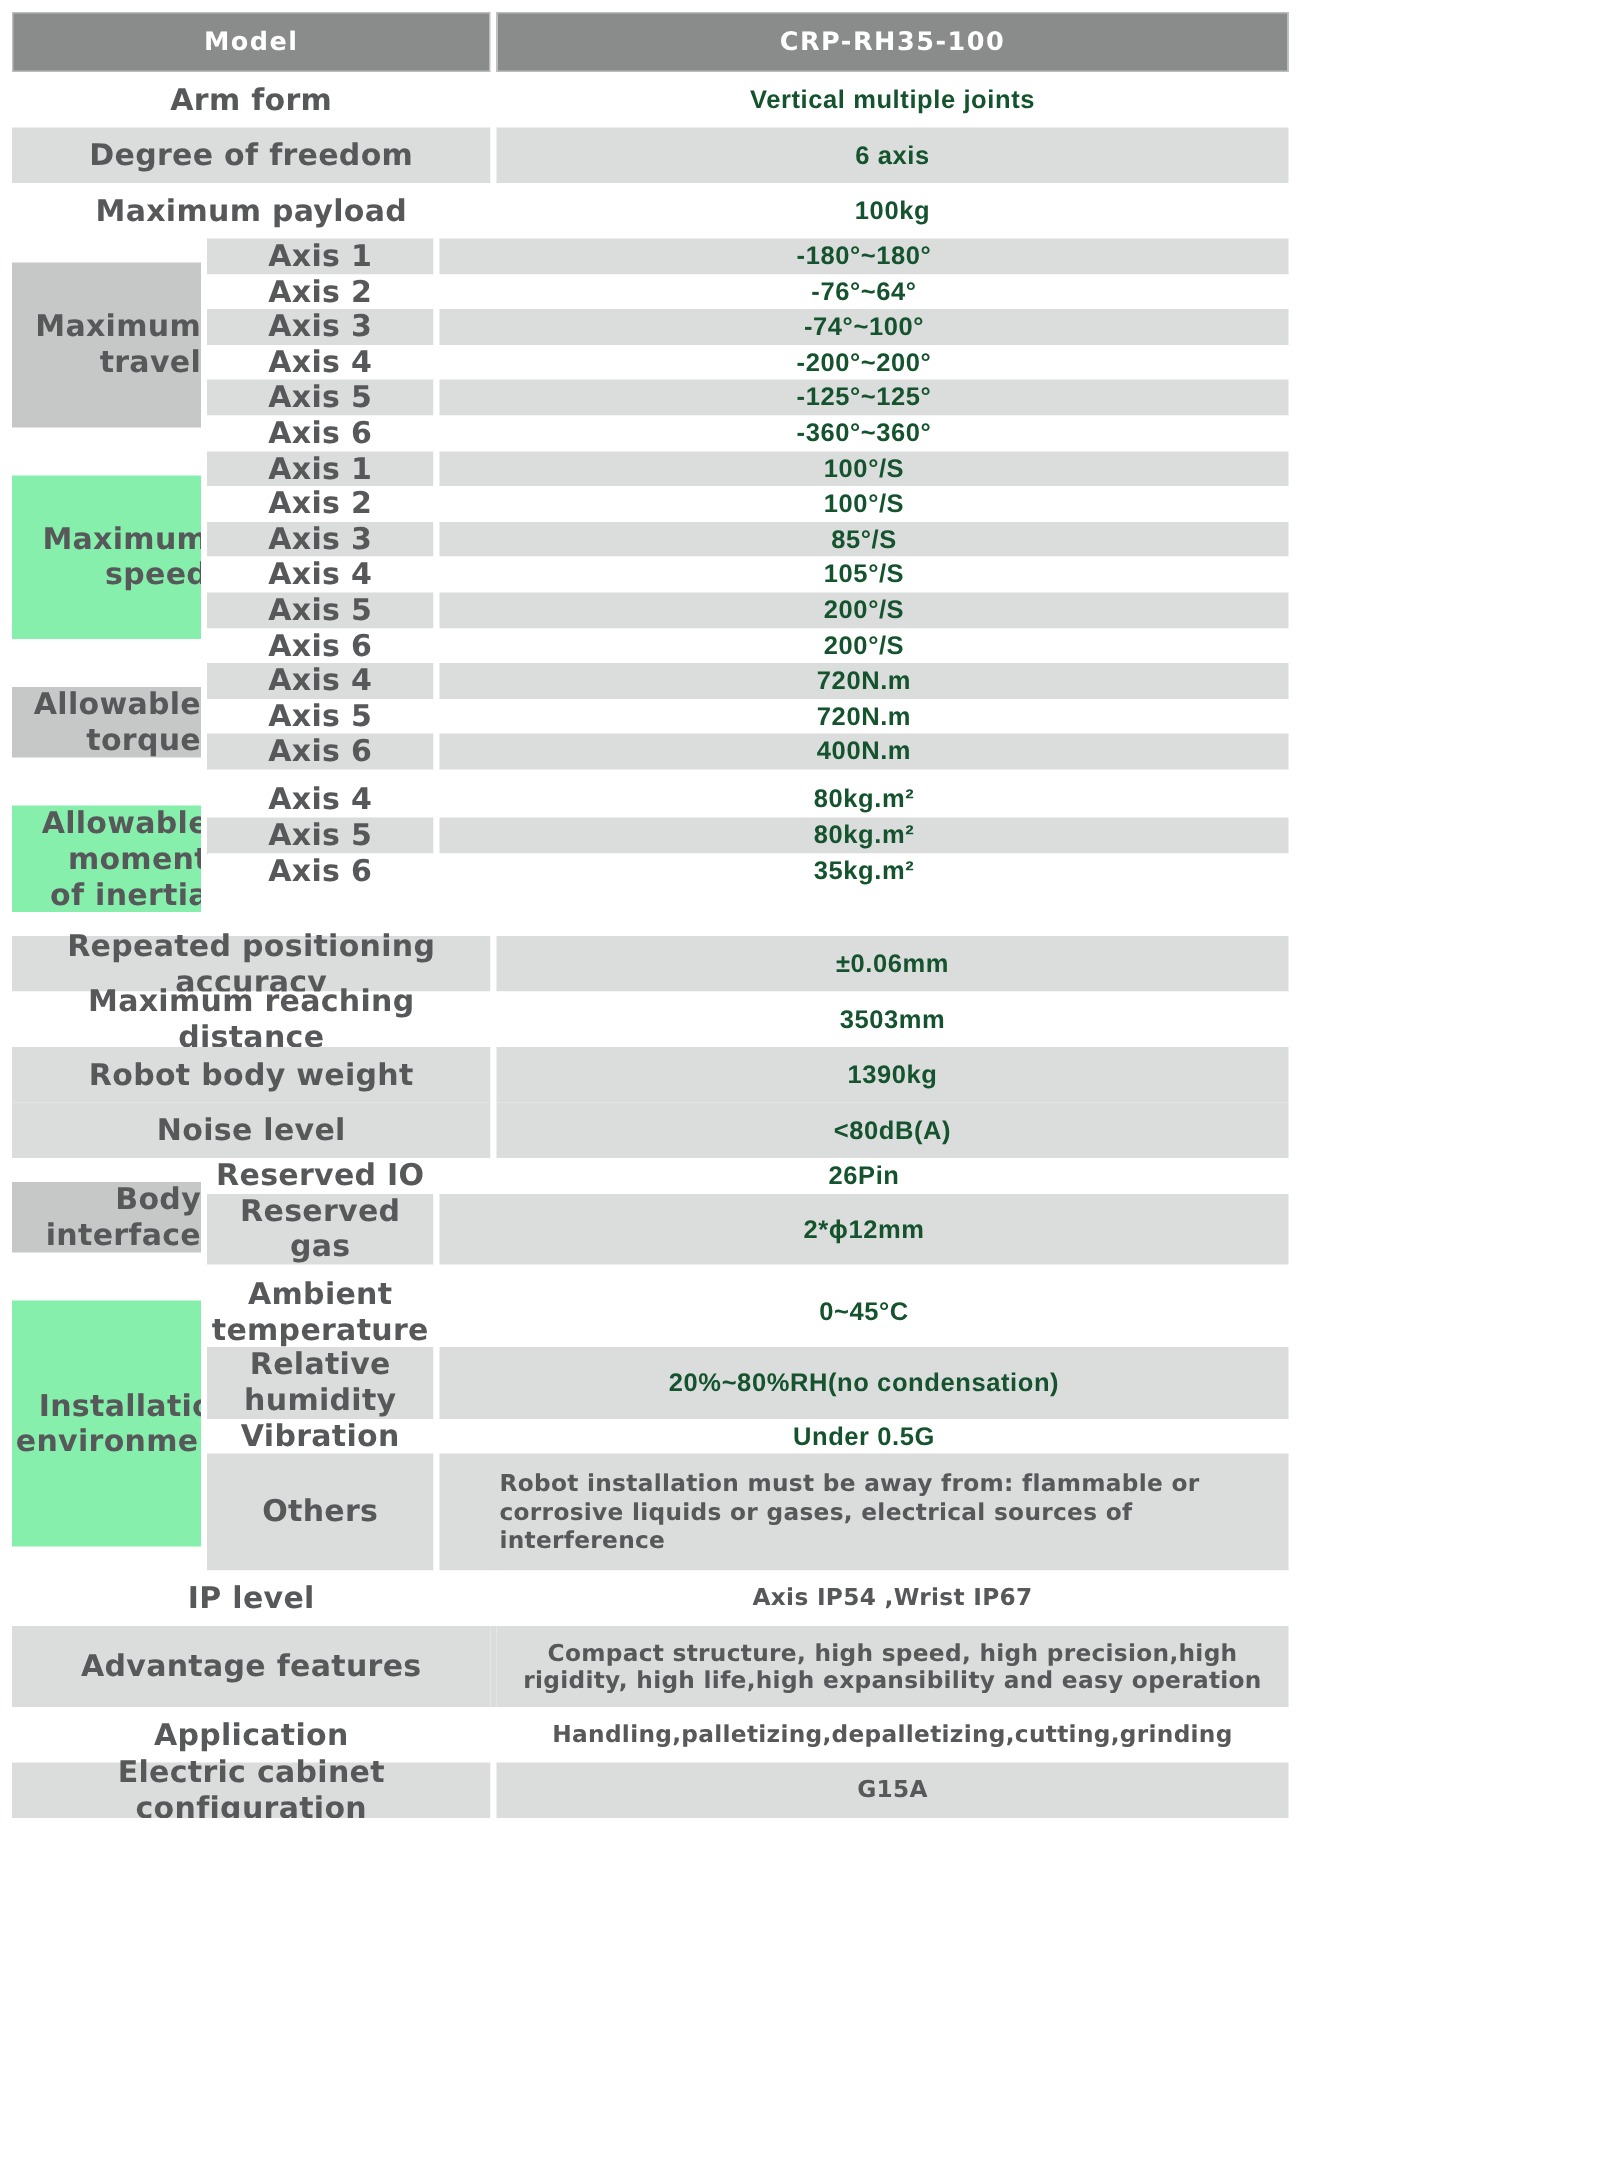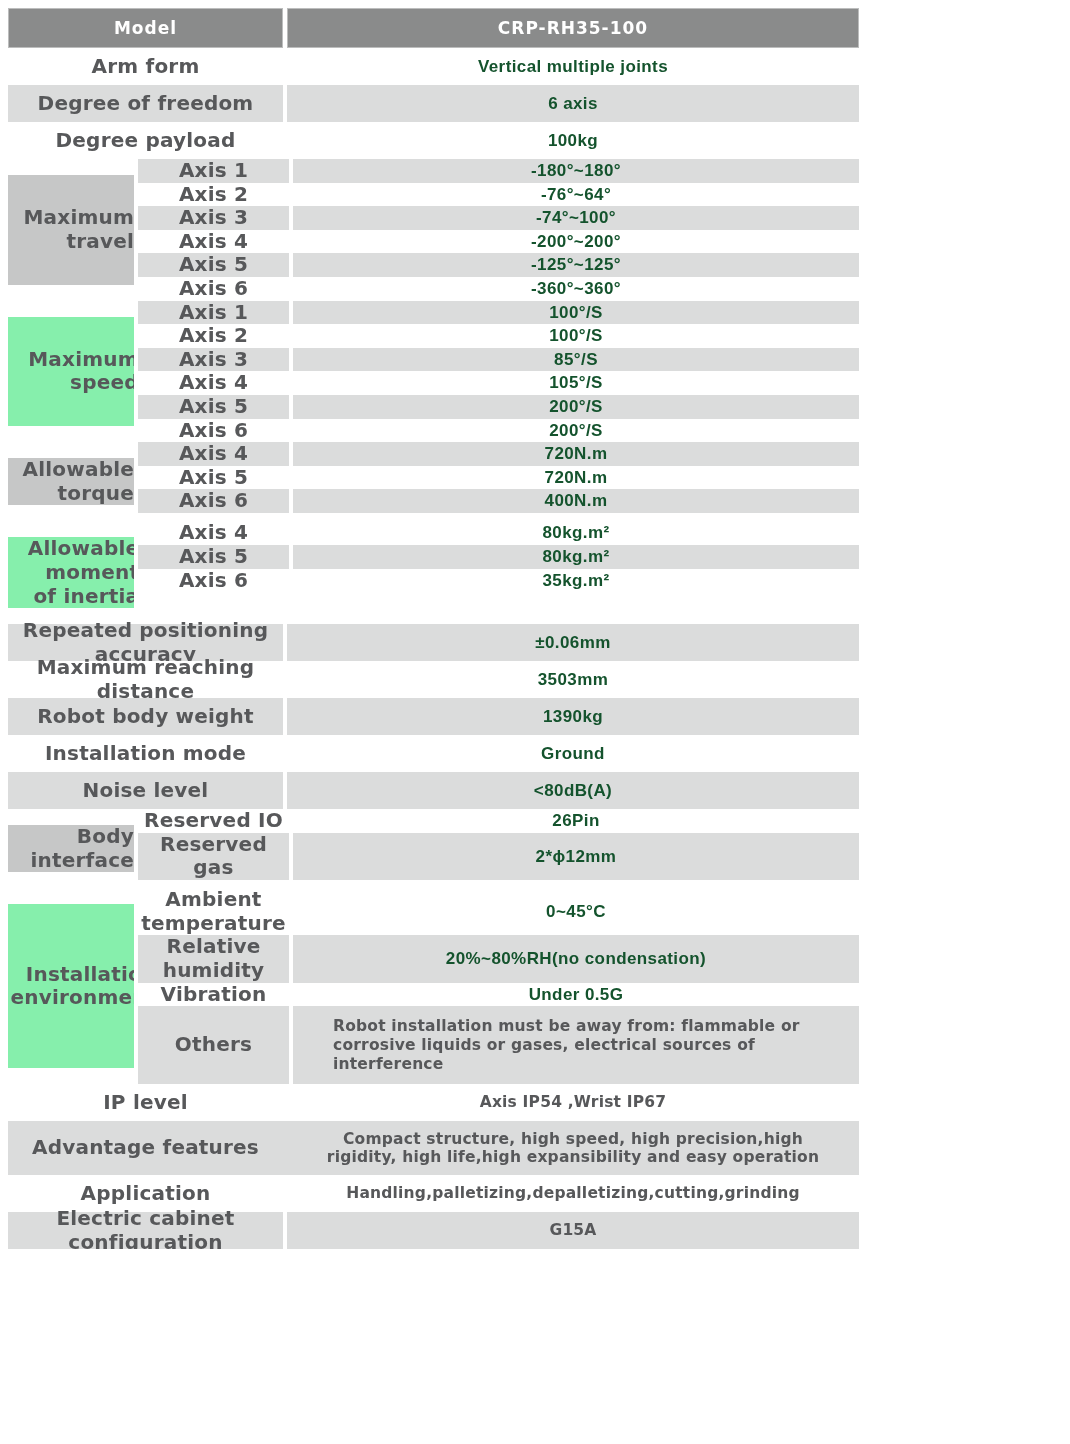--- a/index.html
+++ b/index.html
@@ -13,7 +13,7 @@
   .h54 { height:54px; }
   .h78 { height:78px; }
   .cell { display:flex; align-items:center; justify-content:center; text-align:center; box-sizing:border-box; }
-  .lbl { width:275px; }
+  .lbl { width:319px; }
   .sublbl { width:151px; }
   .val { flex:1; }
   .gap { width:4px; background:#ffffff; }

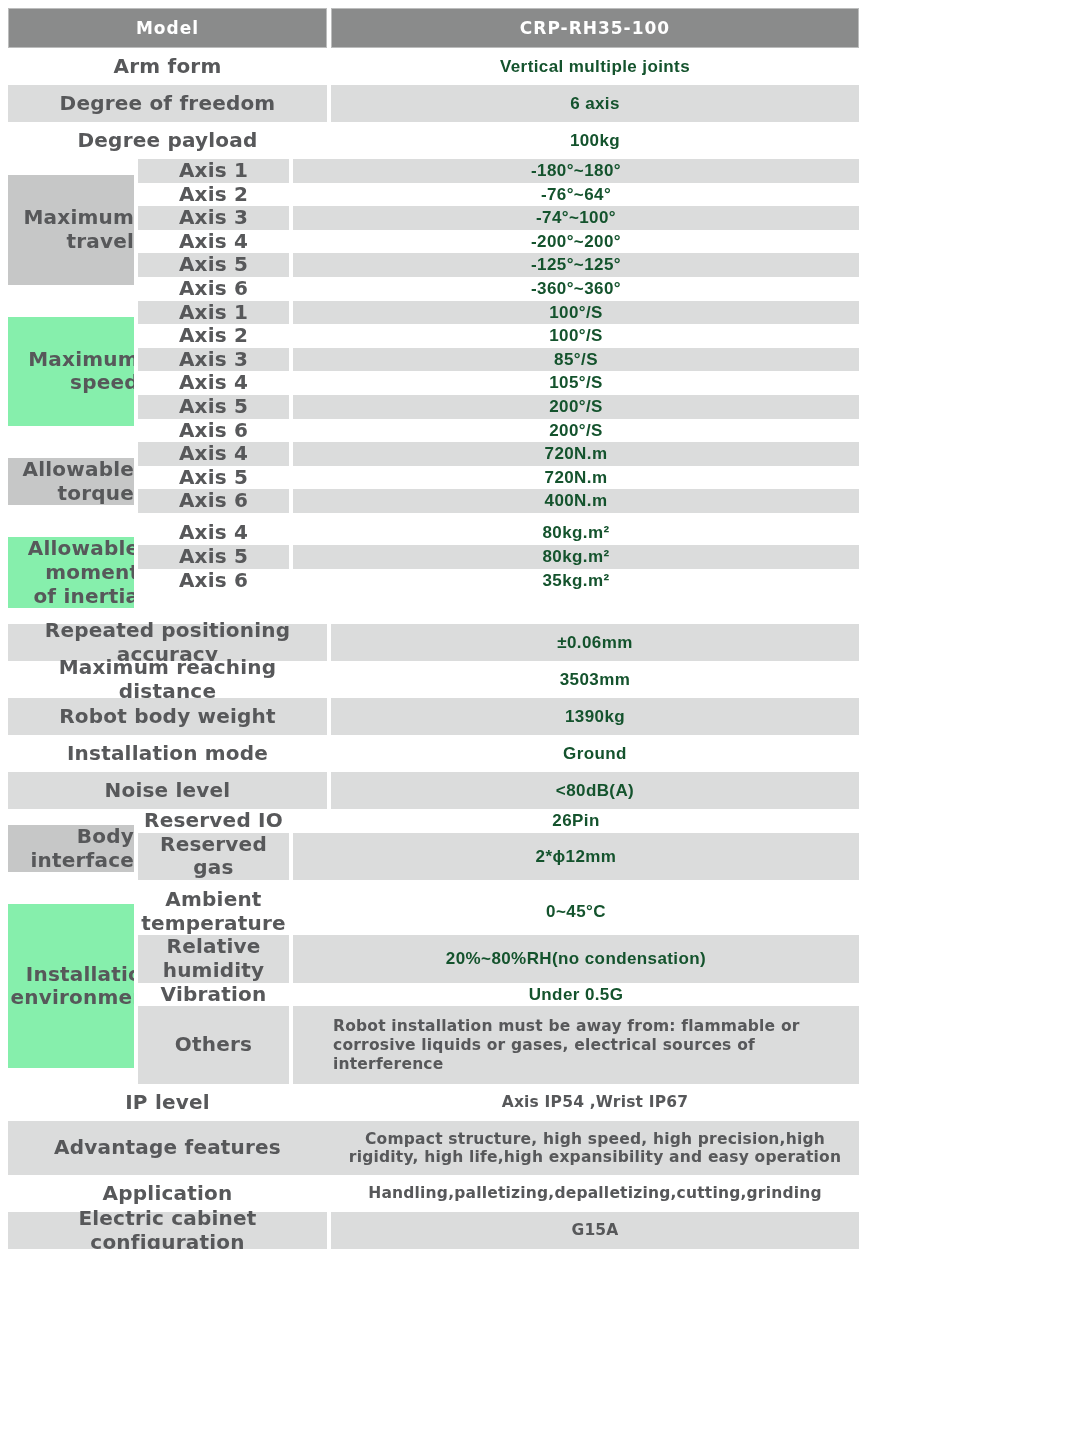--- a/index.html
+++ b/index.html
@@ -62,7 +62,7 @@
     <div class="cell val g t-val">6 axis</div>
   </div>
   <div class="row">
-    <div class="cell lbl w t-lbl">Degree payload</div>
+    <div class="cell lbl w t-lbl">Maximum payload</div>
     <div class="gap"></div>
     <div class="cell val w t-val">100kg</div>
   </div>

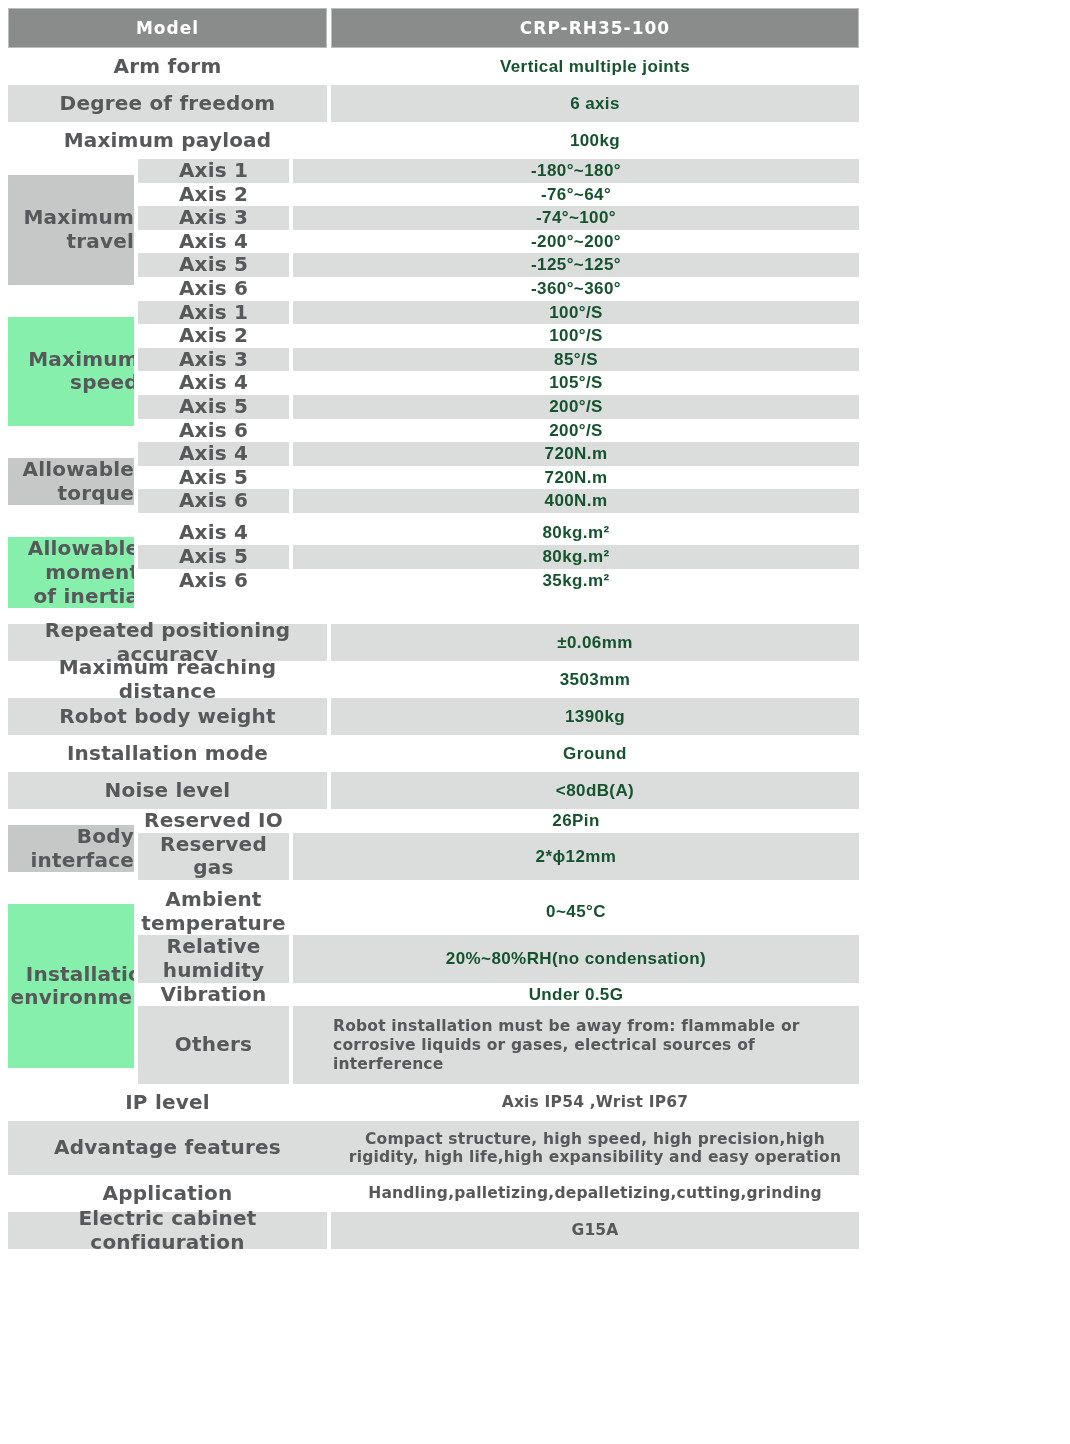--- a/index.html
+++ b/index.html
@@ -201,11 +201,6 @@
     <div class="cell val g t-val">1390kg</div>
   </div>
   <div class="row">
-    <div class="cell lbl w t-lbl">Installation mode</div>
-    <div class="gap"></div>
-    <div class="cell val w t-val">Ground</div>
-  </div>
-  <div class="row">
     <div class="cell lbl g t-lbl">Noise level</div>
     <div class="gap"></div>
     <div class="cell val g t-val">&lt;80dB(A)</div>

